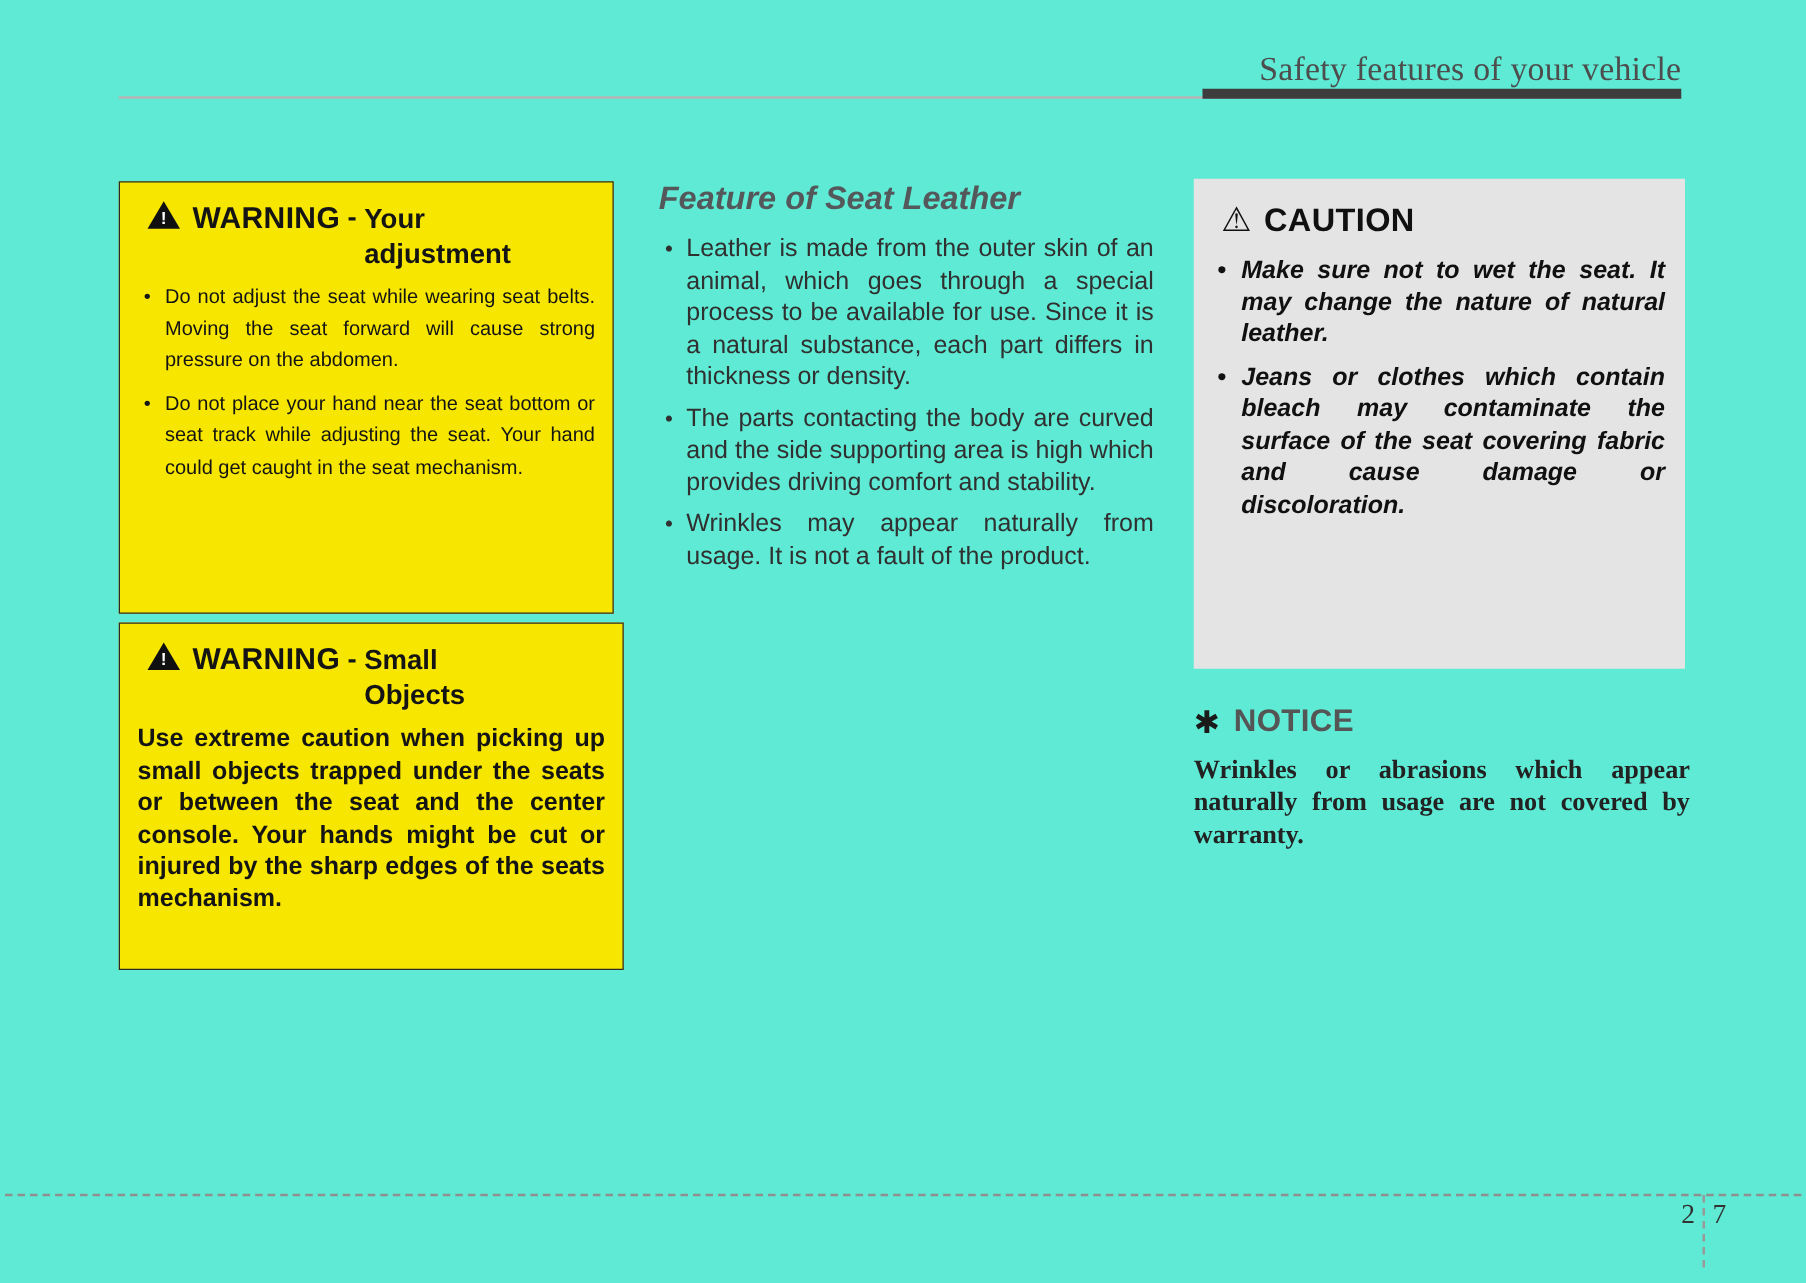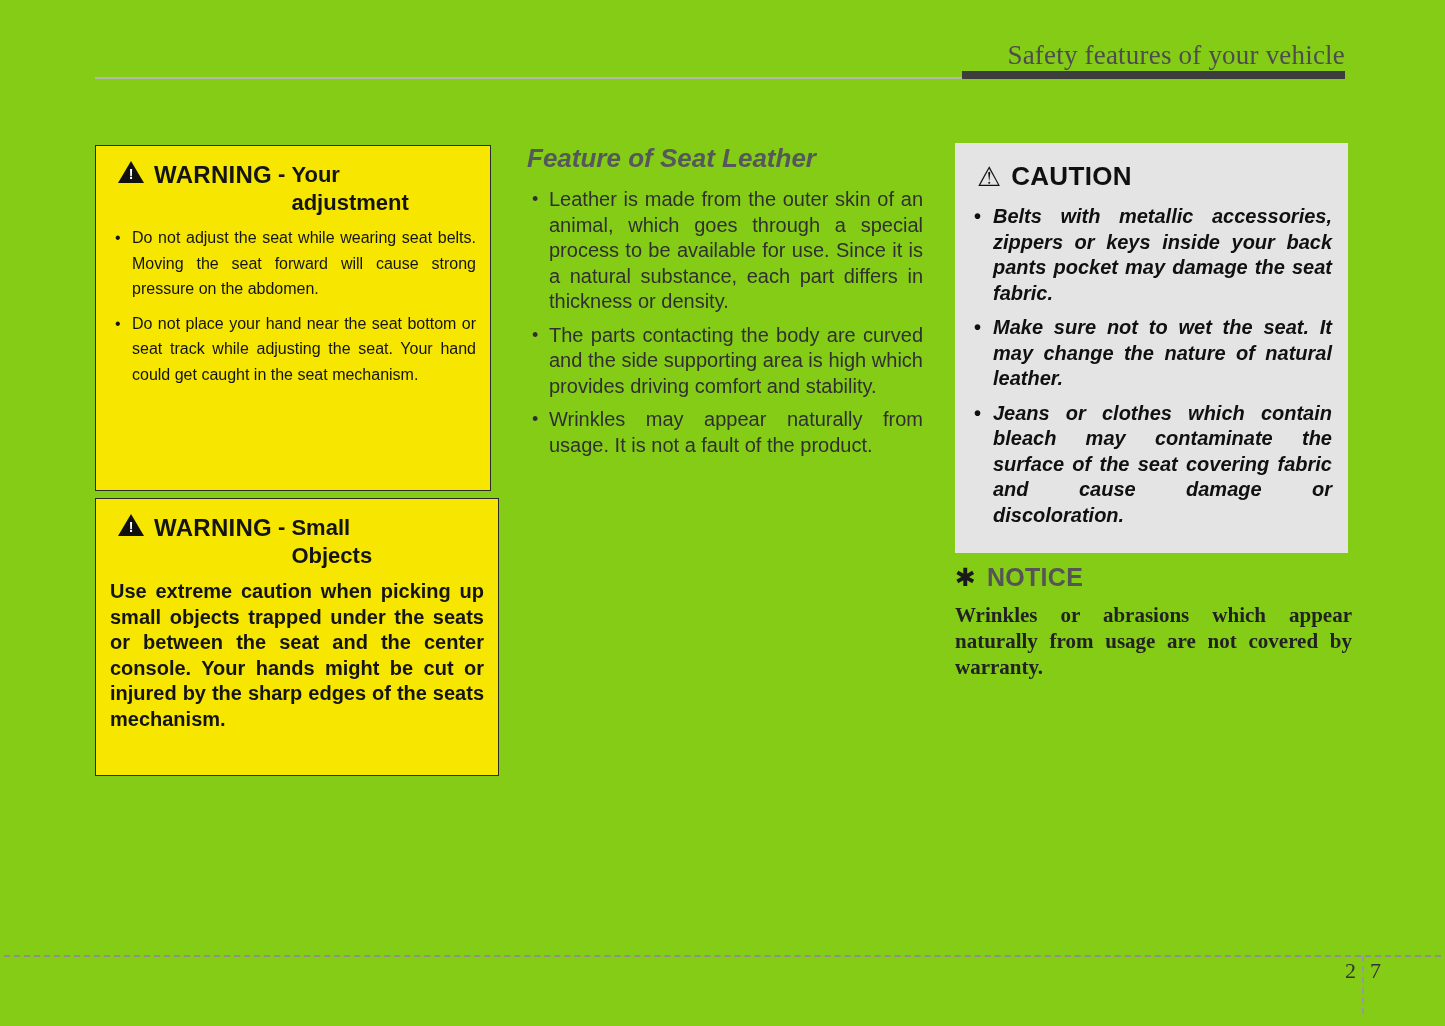--- a/index.html
+++ b/index.html
@@ -8,7 +8,7 @@
     position: relative;
     width: 1445px;
     height: 1026px;
-    background: #84cc16;
+    background: #5eead4;
     font-family: "Liberation Sans", sans-serif;
     overflow: hidden;
   }

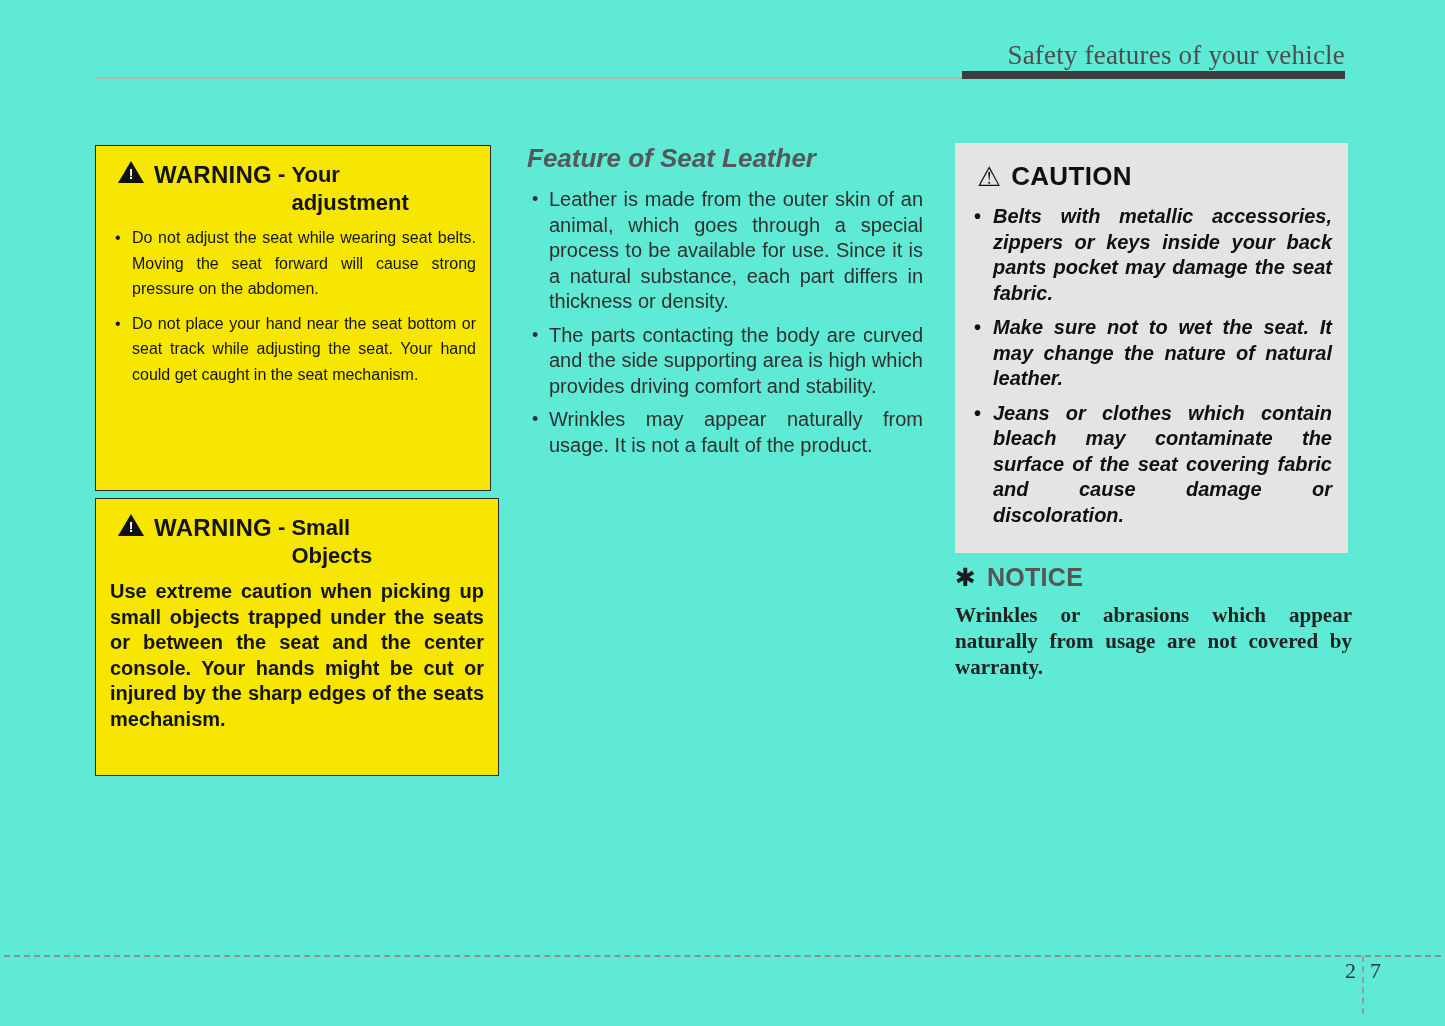--- a/index.html
+++ b/index.html
@@ -276,7 +276,6 @@
       <span class="c-icon">⚠</span>
       <span class="c-label">CAUTION</span>
     </div>
-    <div class="c-item">Belts with metallic accessories, zippers or keys inside your back pants pocket may damage the seat fabric.</div>
     <div class="c-item">Make sure not to wet the seat. It may change the nature of natural leather.</div>
     <div class="c-item">Jeans or clothes which contain bleach may contaminate the surface of the seat covering fabric and cause damage or discoloration.</div>
   </section>

